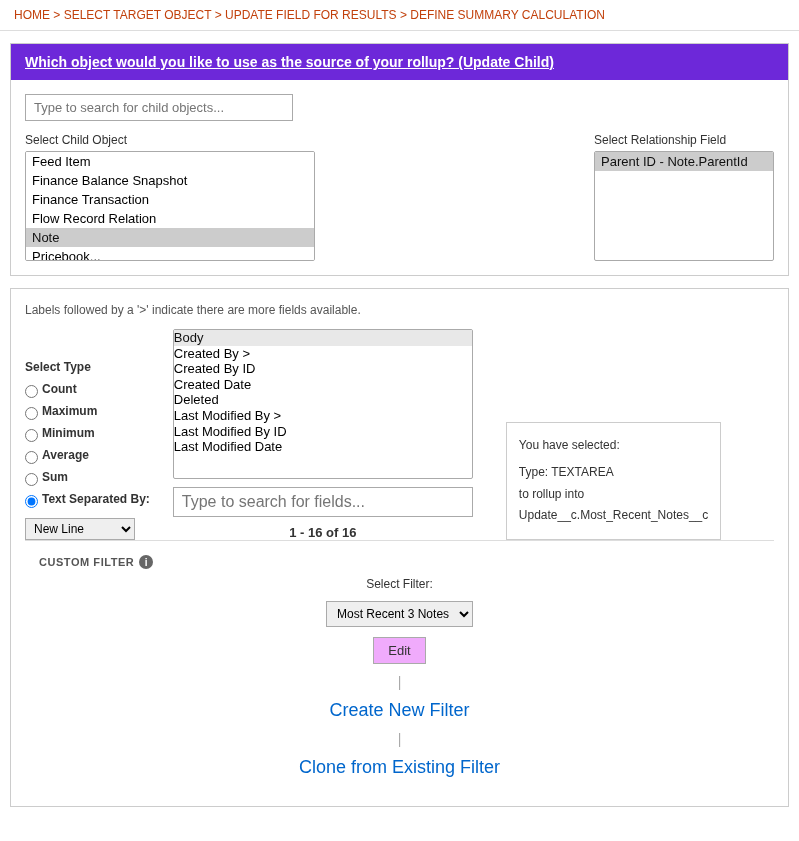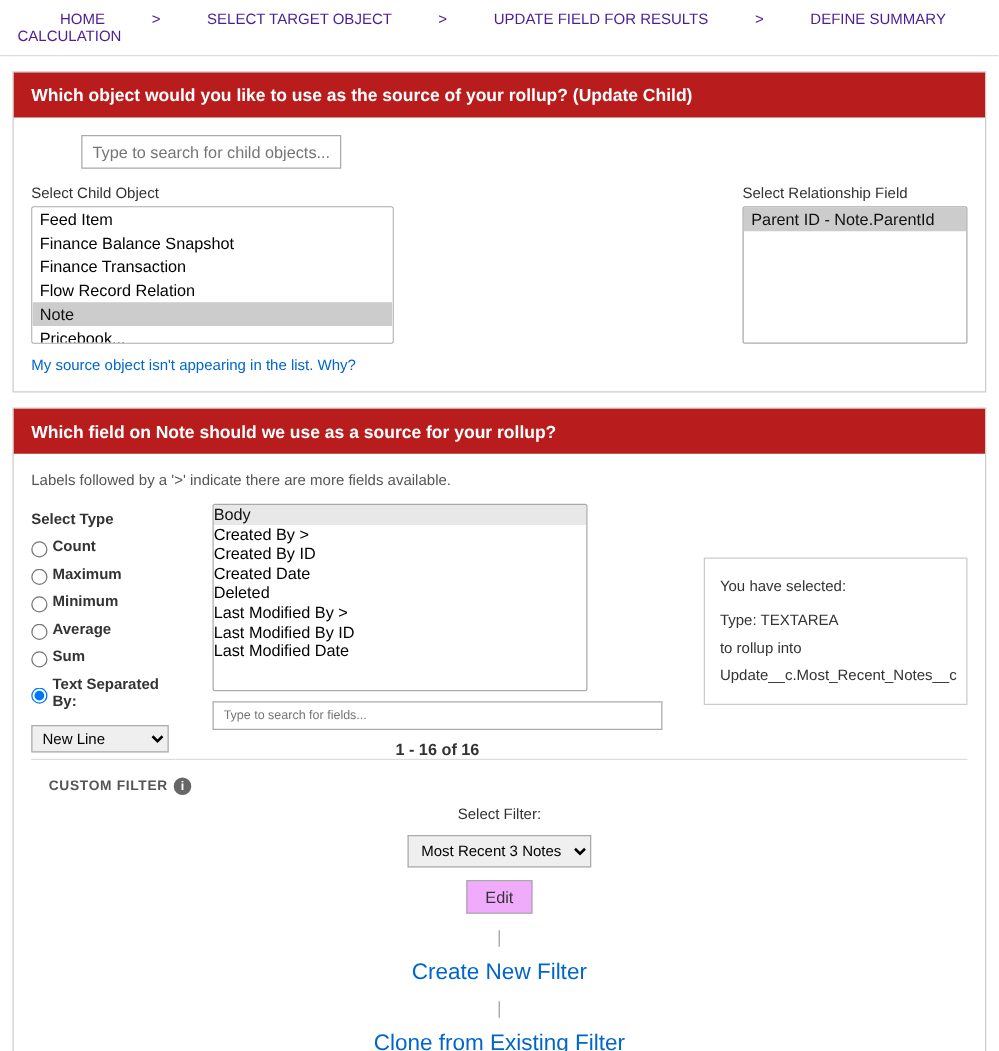--- a/index.html
+++ b/index.html
@@ -17,7 +17,7 @@
       color: #c00;
       border-bottom: 1px solid #ddd;
     }
-    .breadcrumb span { color: #4c1d95; margin-left: 34px; }
+    .breadcrumb span { color: #c2410c; }
 
     .section {
       margin: 12px 10px;

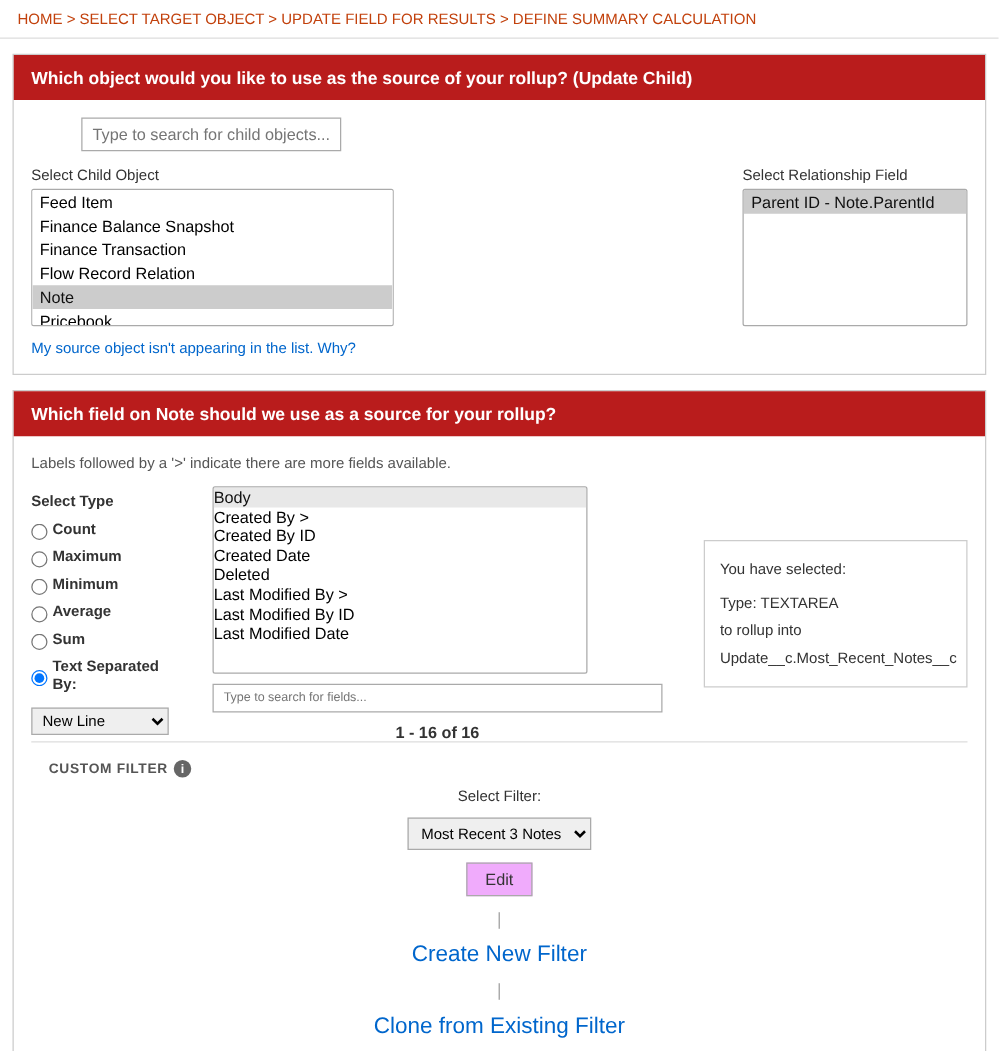--- a/index.html
+++ b/index.html
@@ -25,11 +25,12 @@
     }
 
     .section-header {
-      background: #b91c1c;
+      background: #6d28d9;
       color: #fff;
       padding: 10px 14px;
       font-size: 14px;
       font-weight: bold;
+      text-decoration: underline;
     }
 
     .section-body {

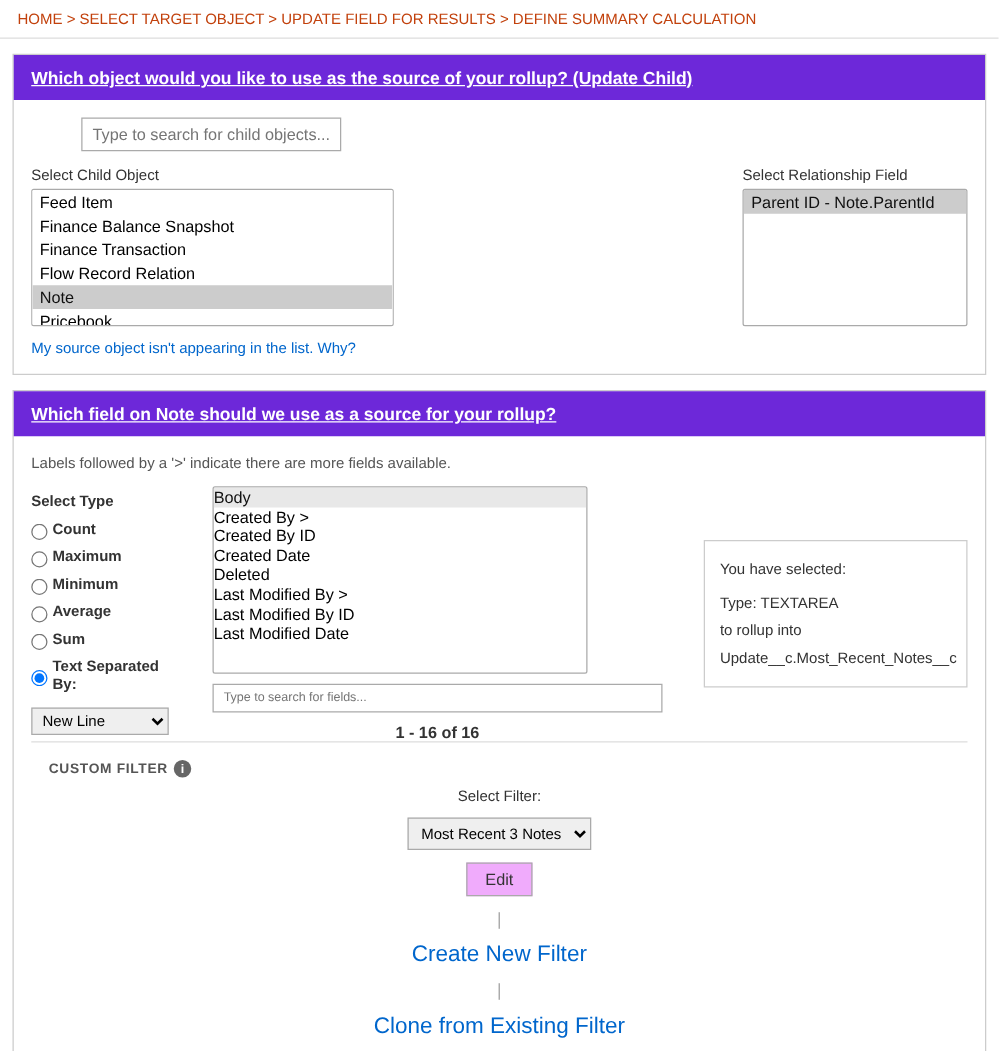--- a/index.html
+++ b/index.html
@@ -38,13 +38,12 @@
     }
 
     .search-input {
-      width: 208px;
+      width: 268px;
       padding: 5px 8px;
       border: 1px solid #aaa;
       font-size: 13px;
       color: #888;
       margin-bottom: 12px;
-      margin-left: 40px;
     }
 
     .row-flex {

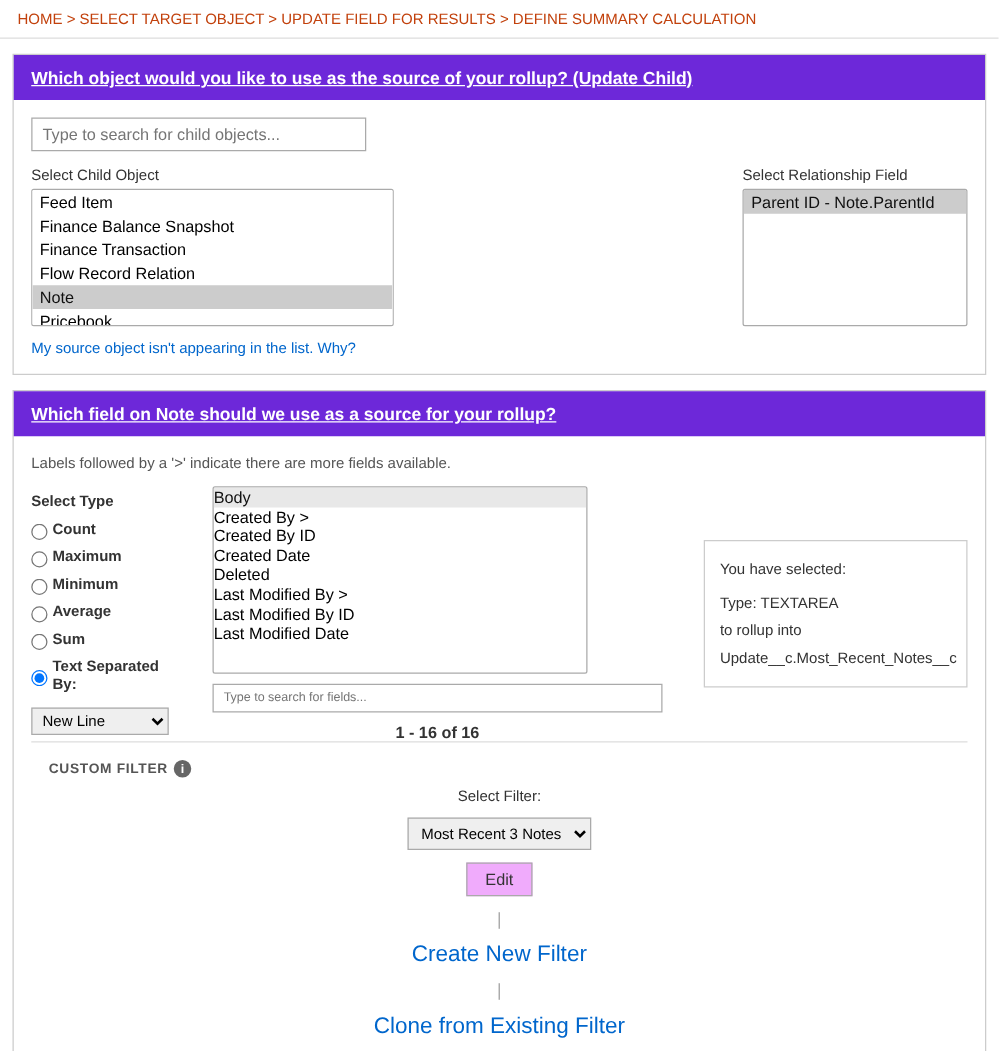--- a/index.html
+++ b/index.html
@@ -304,7 +304,6 @@
       </div>
     </div>
 
-    <a class="link-small">My source object isn't appearing in the list. Why?</a>
   </div>
 </div>
 

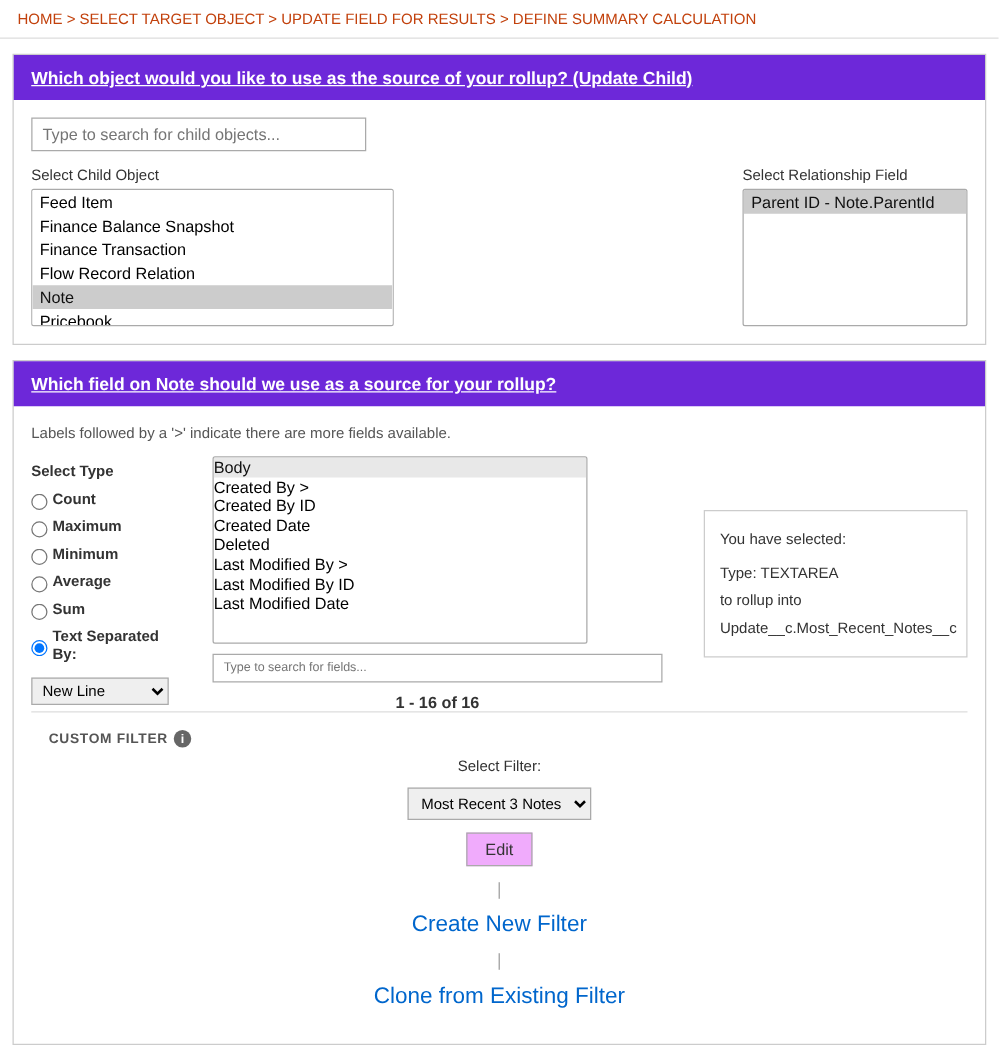--- a/index.html
+++ b/index.html
@@ -308,9 +308,6 @@
 </div>
 
 <div class="section">
-  <div class="section-header">
-    <span>Which field on Note should we use as a source for your rollup?</span>
-  </div>
   <div class="section-body">
     <div class="info-text">Labels followed by a '&gt;' indicate there are more fields available.</div>
 

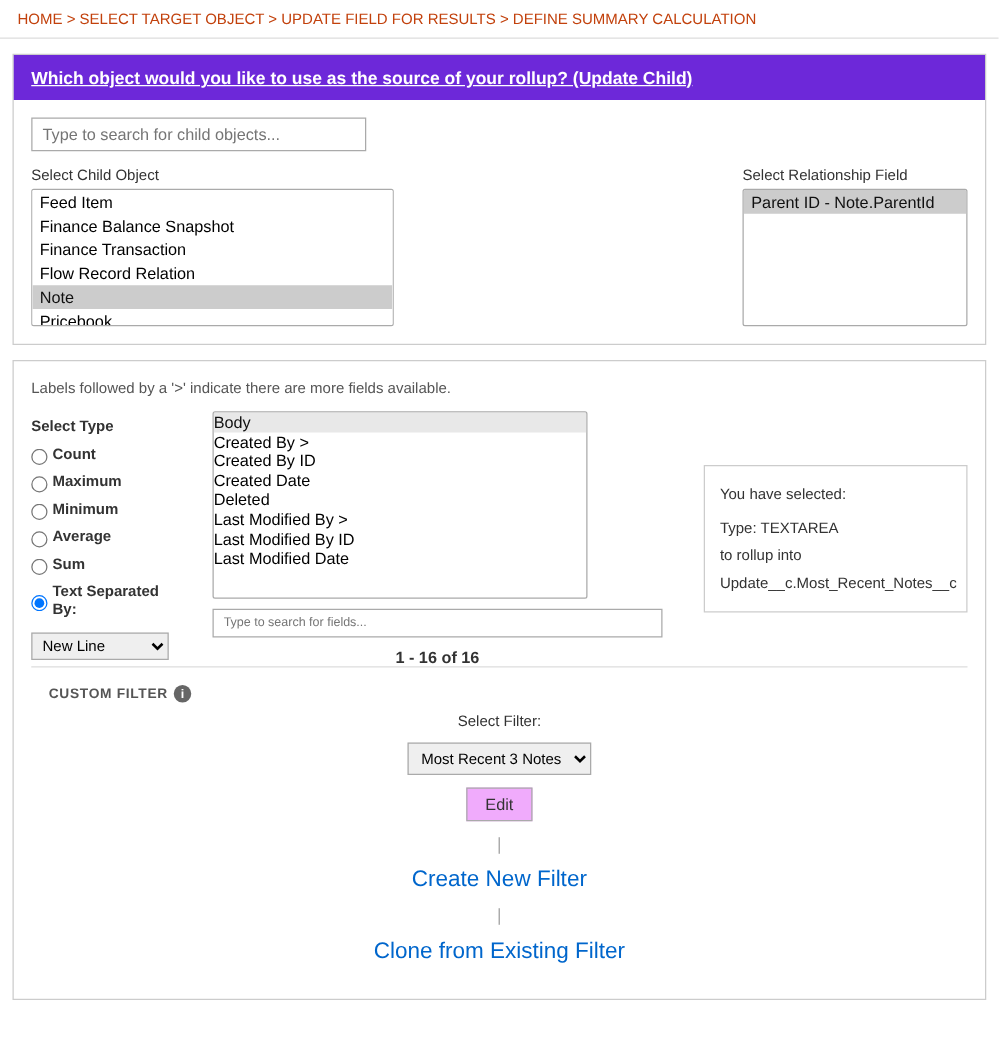--- a/index.html
+++ b/index.html
@@ -102,7 +102,7 @@
     .fields-row {
       display: flex;
       gap: 23px;
-      align-items: center;
+      align-items: flex-end;
     }
 
     .select-type-col {

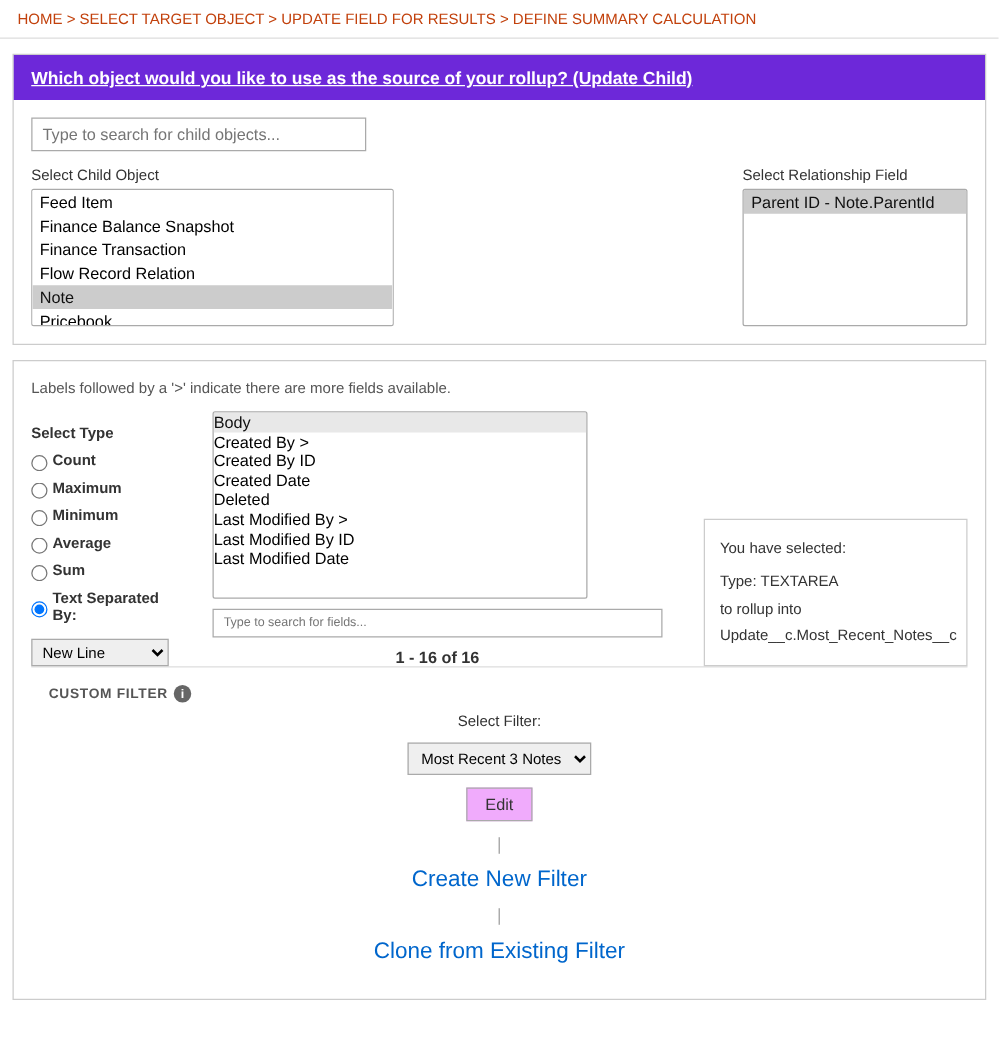--- a/index.html
+++ b/index.html
@@ -154,10 +154,10 @@
     }
 
     .fields-search {
-      width: 360px;
+      width: 300px;
       padding: 5px 8px;
       border: 1px solid #aaa;
-      font-size: 10px;
+      font-size: 16px;
       color: #888;
       margin-top: 8px;
     }

